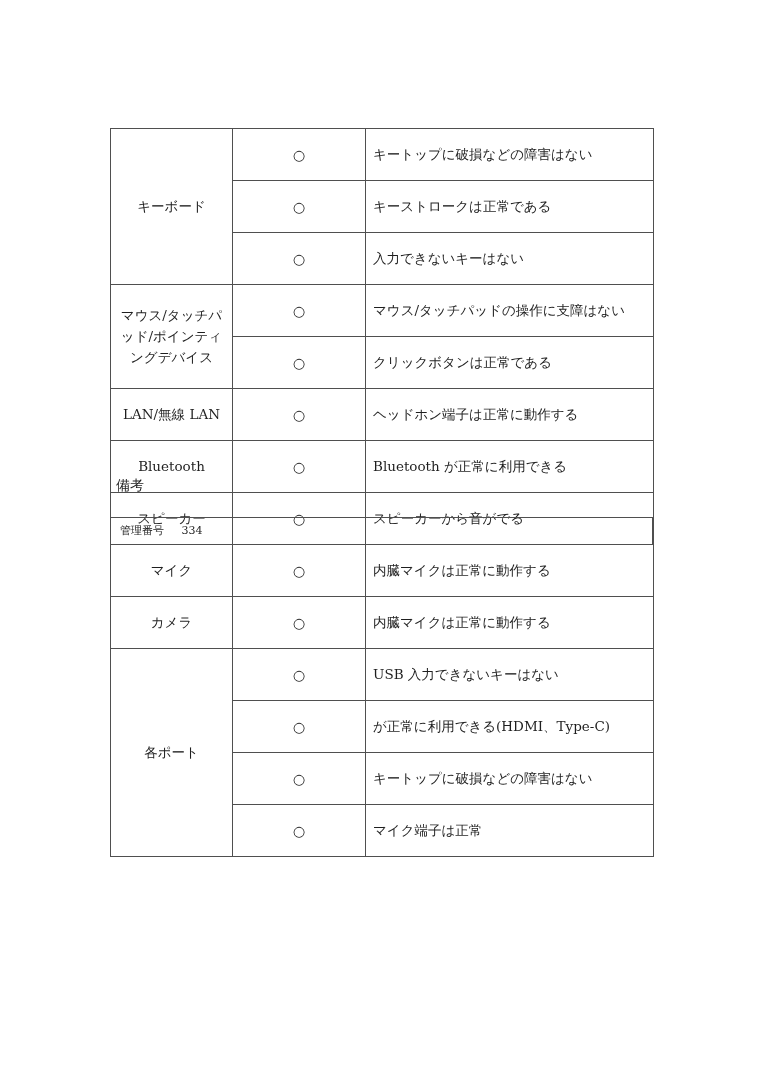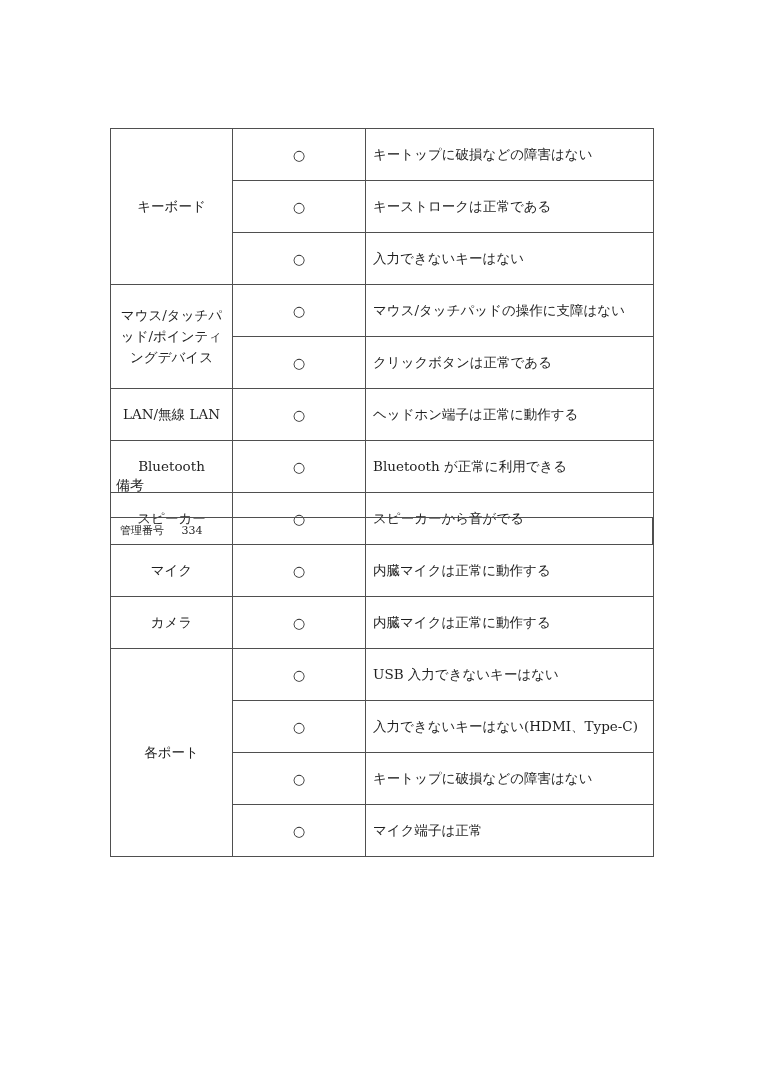--- a/index.html
+++ b/index.html
@@ -140,7 +140,7 @@
         </tr>
         <tr>
           <td class="mark">○</td>
-          <td class="desc">入力できないキーはない(HDMI、Type-C)</td>
+          <td class="desc">が正常に利用できる(HDMI、Type-C)</td>
         </tr>
         <tr>
           <td class="mark">○</td>

